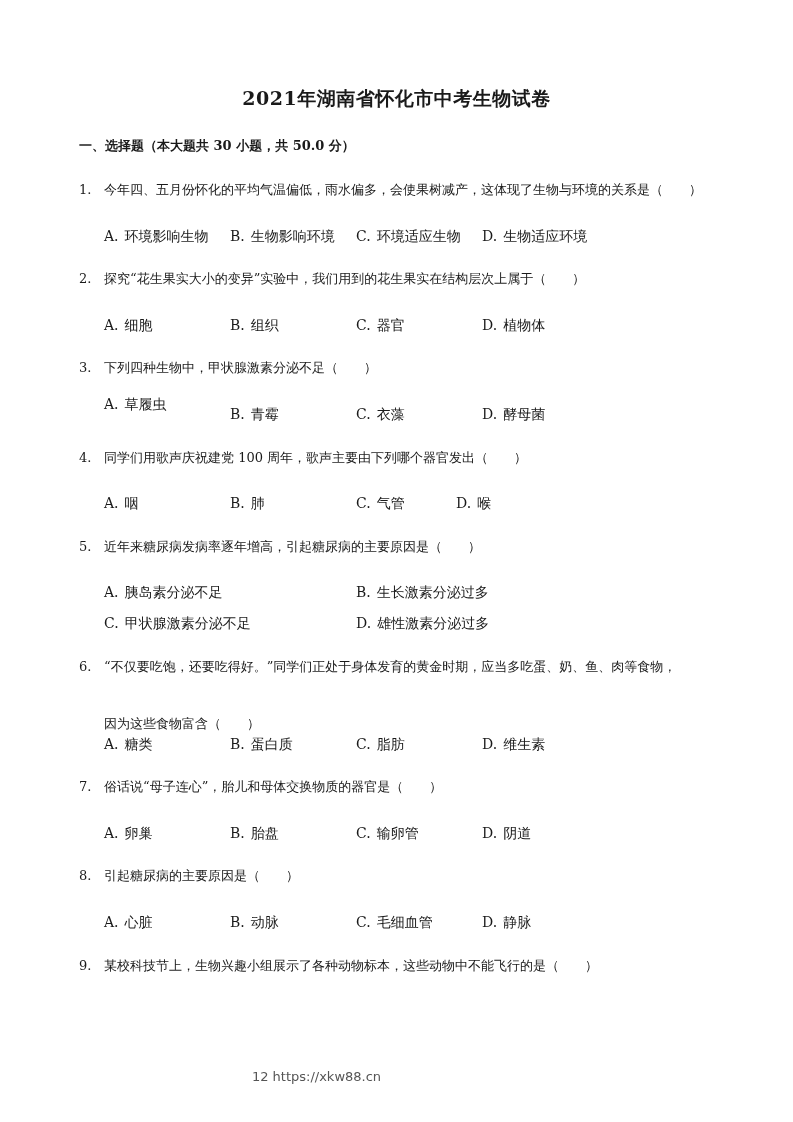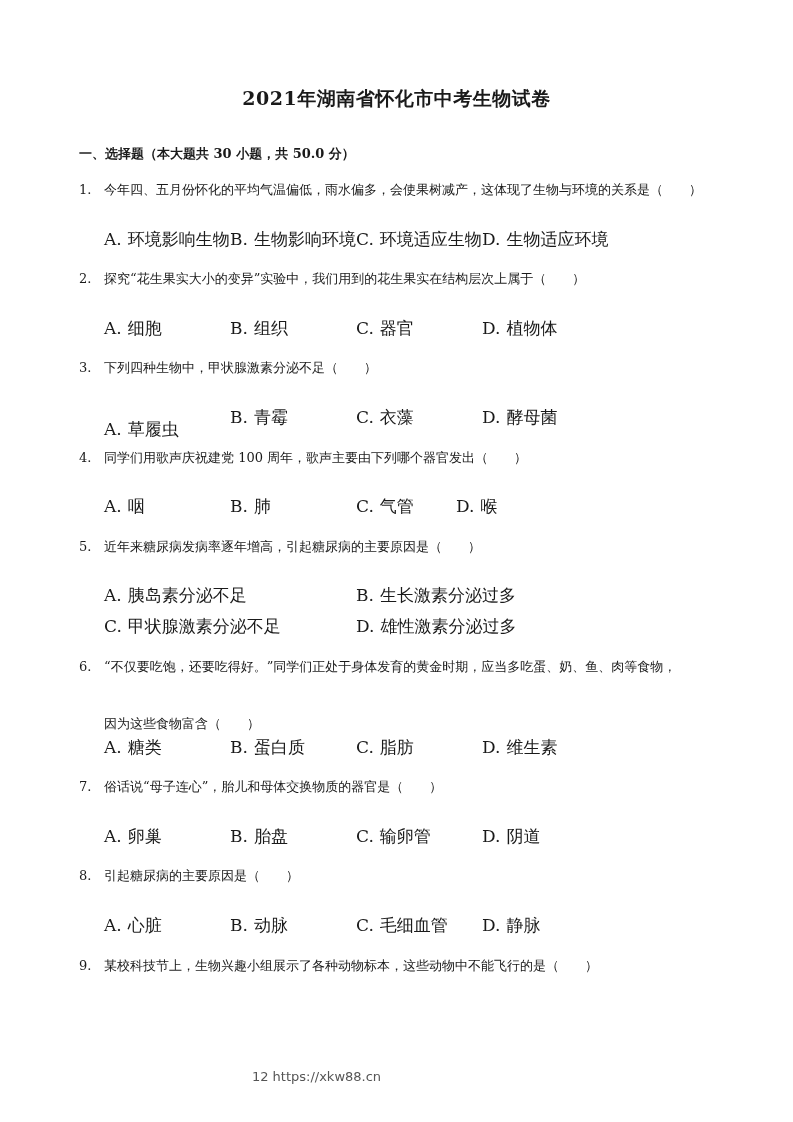--- a/index.html
+++ b/index.html
@@ -7,7 +7,7 @@
       font-family: "DejaVu Serif", "Liberation Serif", serif; color: #1a1a1a; }
     .title { position: absolute; left: 0; width: 793px; top: 86px; text-align: center;
       font-size: 19px; font-weight: bold; letter-spacing: 0.5px; }
-    .section { position: absolute; left: 79px; top: 137px; font-size: 13px; font-weight: bold; margin-top: 8px; }
+    .section { position: absolute; left: 79px; top: 137px; font-size: 13px; font-weight: bold; }
     .q { position: absolute; left: 79px; font-size: 13px; line-height: 30px; }
     .q .num { position: absolute; left: 0; top: 0; width: 24px; }
     .q .stem { position: absolute; left: 25px; top: 0; white-space: nowrap; }

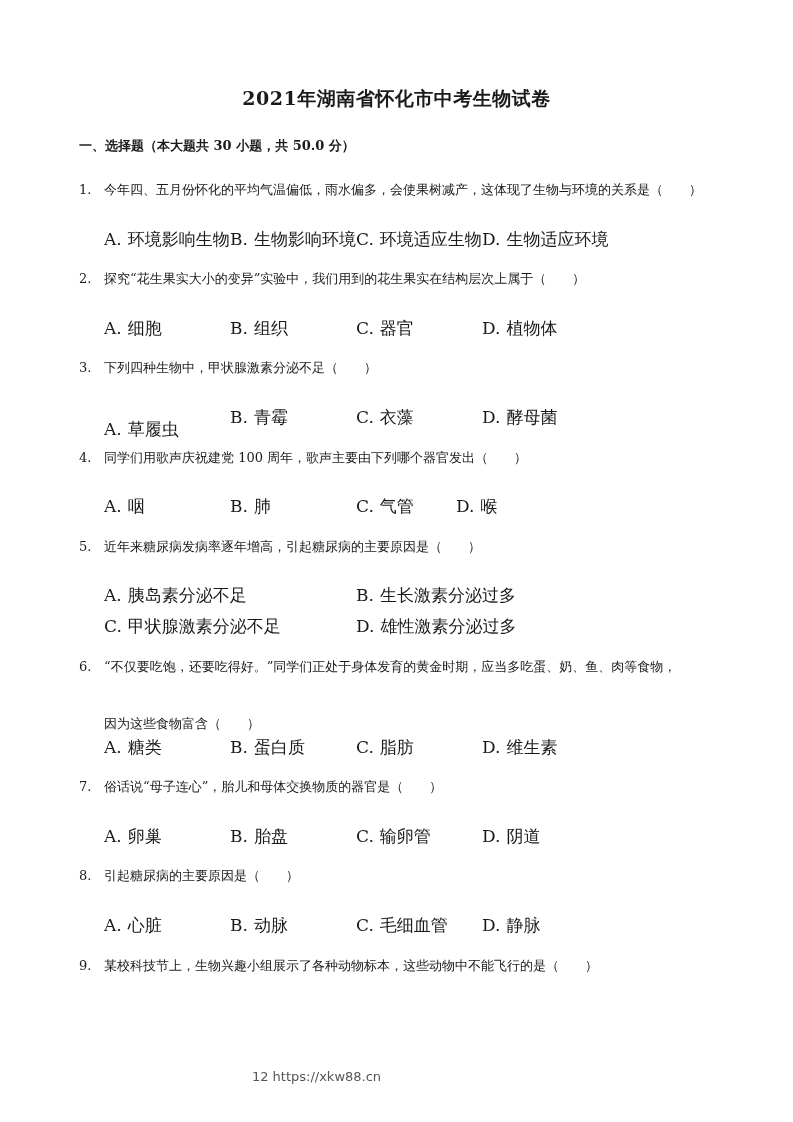--- a/index.html
+++ b/index.html
@@ -12,7 +12,7 @@
     .q .num { position: absolute; left: 0; top: 0; width: 24px; }
     .q .stem { position: absolute; left: 25px; top: 0; white-space: nowrap; }
     .q .stem2 { position: absolute; left: 25px; top: 30px; white-space: nowrap; margin-top: 27px; }
-    .opt { position: absolute; font-size: 17px; white-space: nowrap; }
+    .opt { position: absolute; font-size: 14px; white-space: nowrap; }
     .opt .letter { margin-right: 6px; }
     .footer { position: absolute; left: 0; width: 633px; top: 1069px; text-align: center;
       font-family: "DejaVu Sans", "Liberation Sans", sans-serif; font-size: 13px; color: #555; }

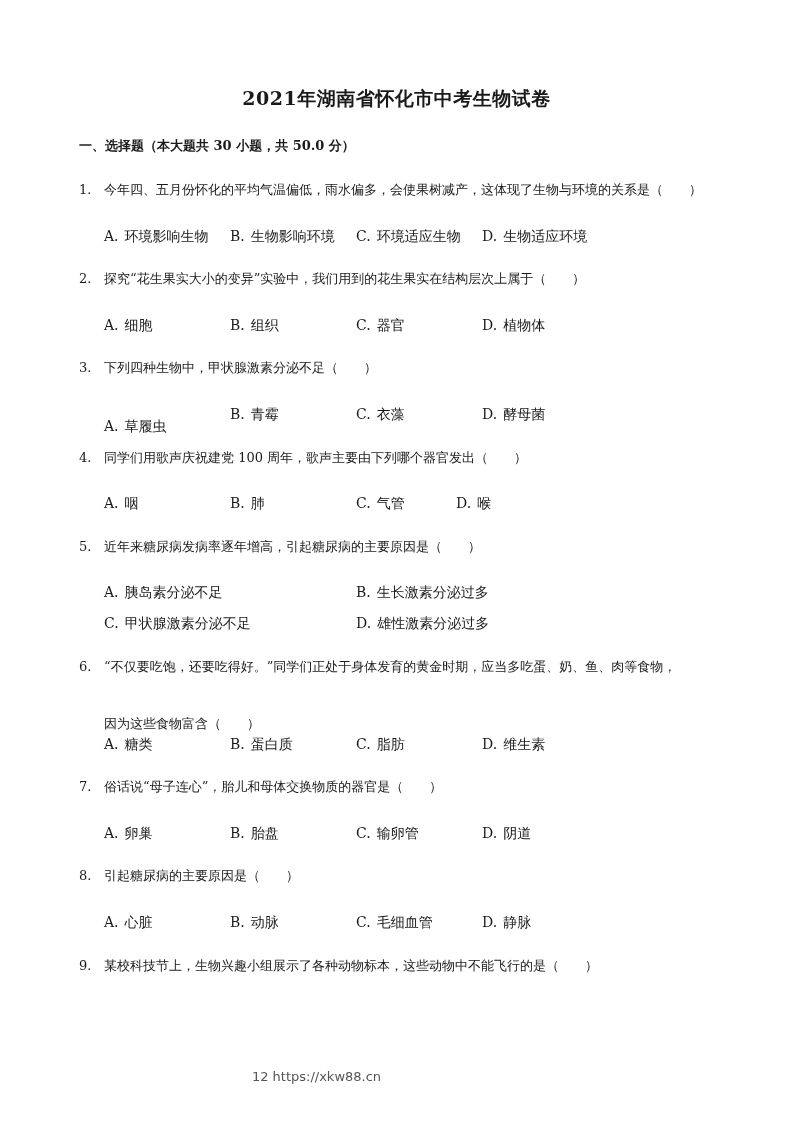--- a/index.html
+++ b/index.html
@@ -45,7 +45,7 @@
   <span class="num">3.</span>
   <span class="stem">下列四种生物中，甲状腺激素分泌不足（　　）</span>
 </div>
-<div class="opt" style="left:104px;top:418px"><span class="letter">A.</span><span>草履虫</span></div>
+<div class="opt" style="left:104px;top:396px"><span class="letter">A.</span><span>草履虫</span></div>
 <div class="opt" style="left:230px;top:406px"><span class="letter">B.</span><span>青霉</span></div>
 <div class="opt" style="left:356px;top:406px"><span class="letter">C.</span><span>衣藻</span></div>
 <div class="opt" style="left:482px;top:406px"><span class="letter">D.</span><span>酵母菌</span></div>

